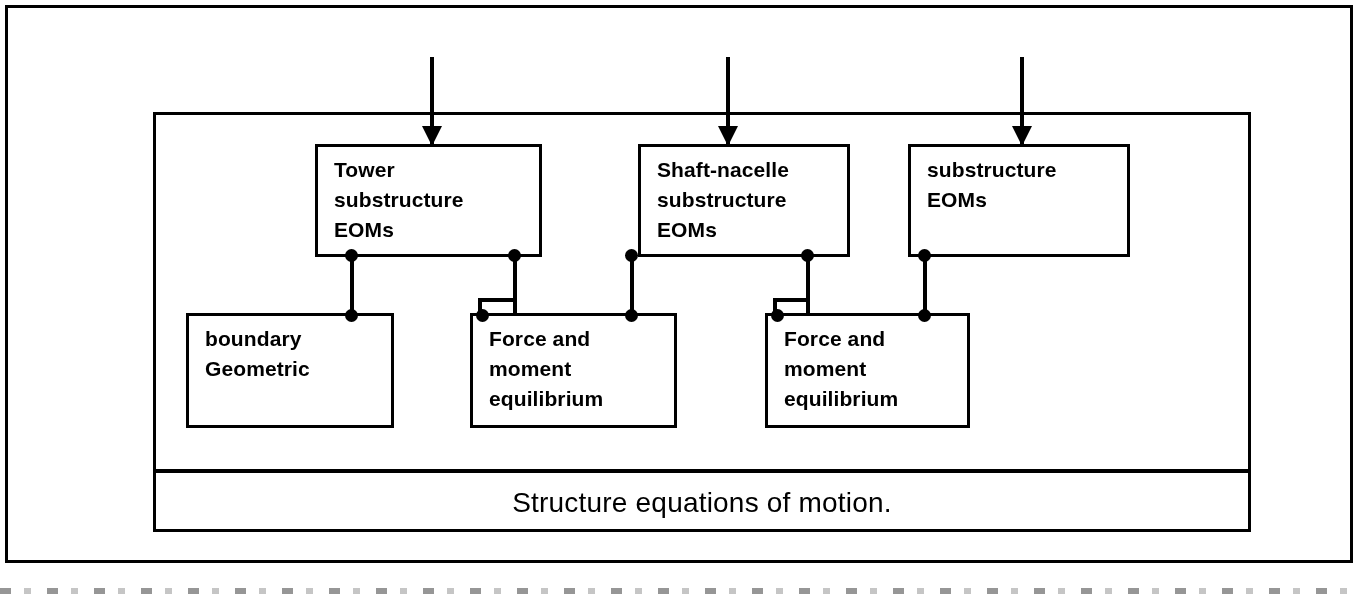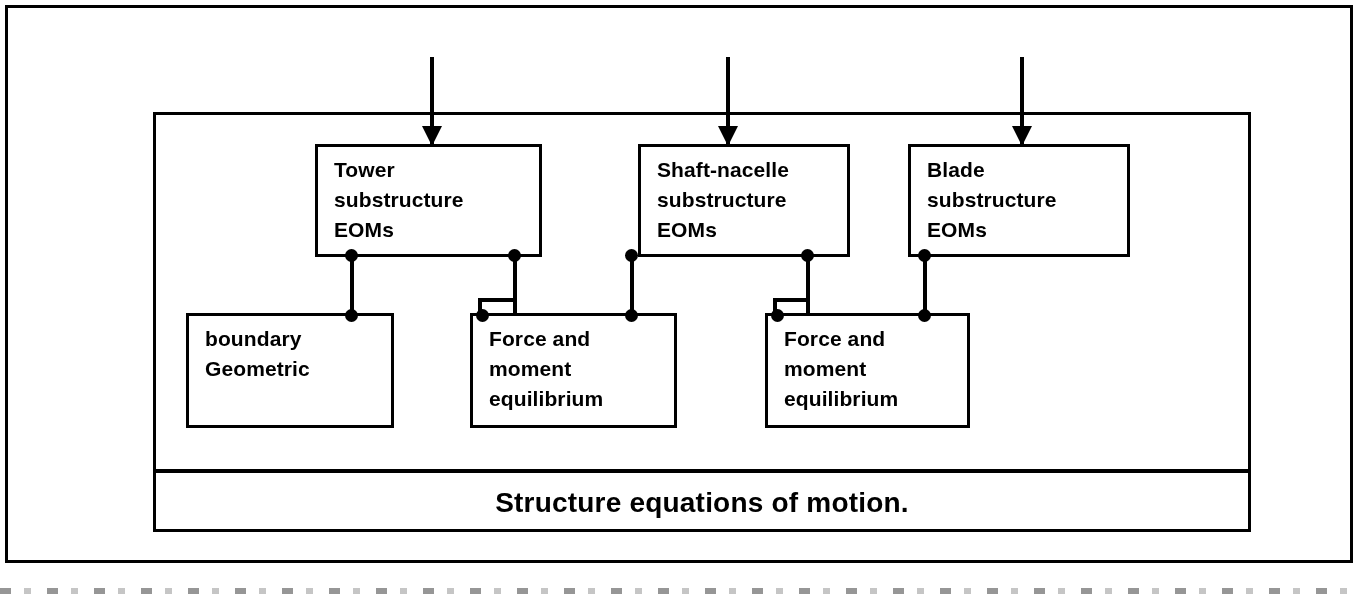--- a/index.html
+++ b/index.html
@@ -172,7 +172,6 @@
   </div>
 
   <div class="node-box" id="box-blade">
-    <span class="line">Blade</span>
     <span class="line">substructure</span>
     <span class="line">EOMs</span>
   </div>

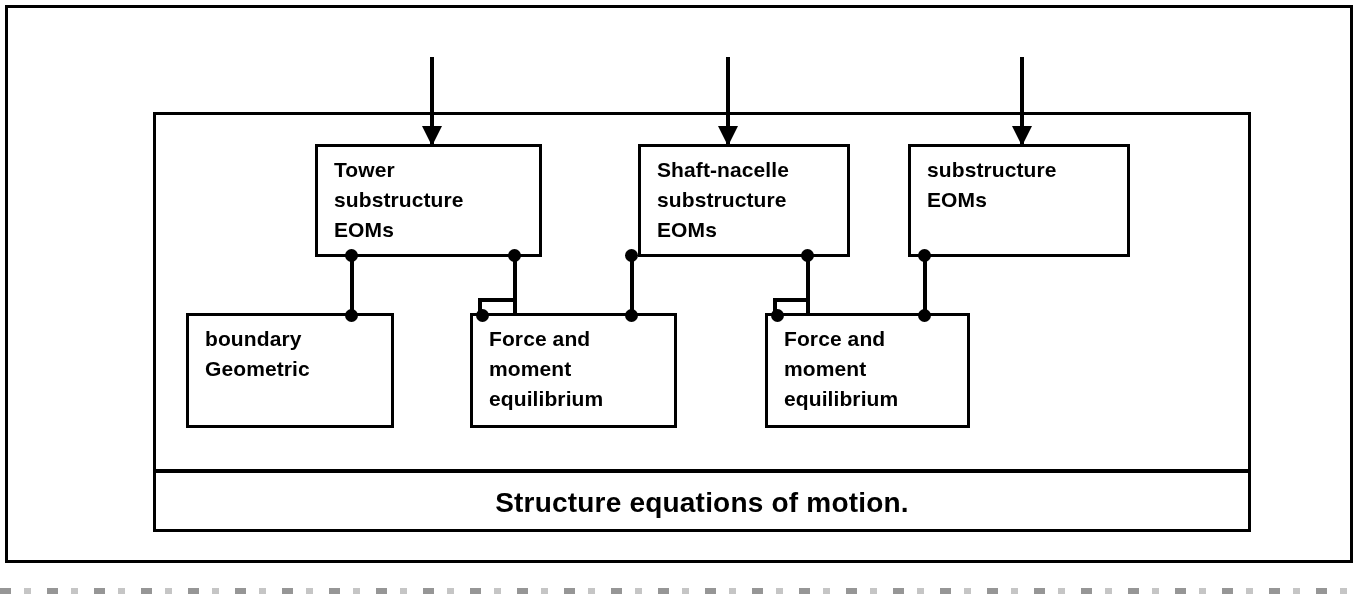--- a/index.html
+++ b/index.html
@@ -83,7 +83,6 @@
     font-size: 28px;
     color: #000000;
     letter-spacing: 0.2px;
-    font-weight: bold;
   }
   
   .vline {

